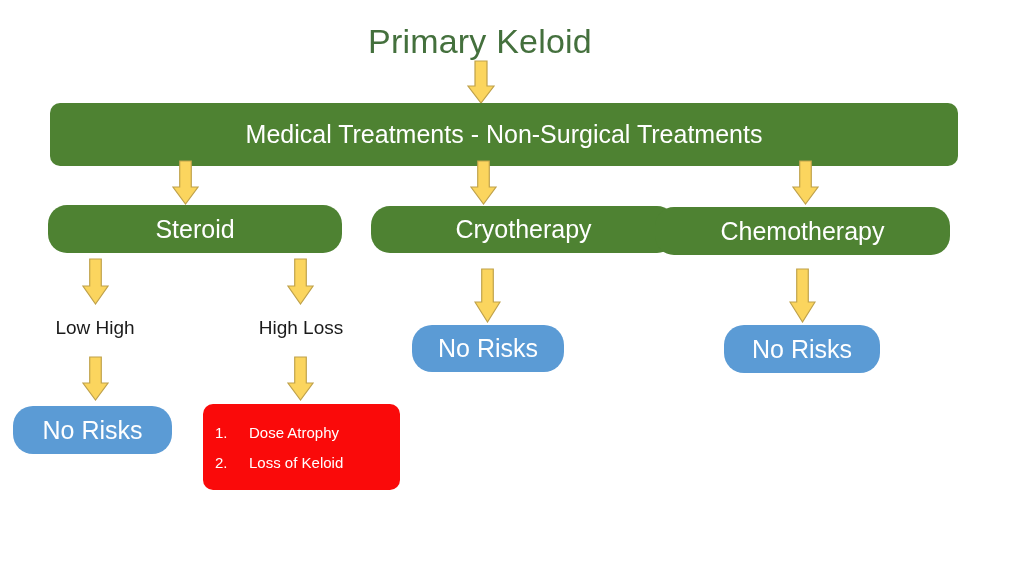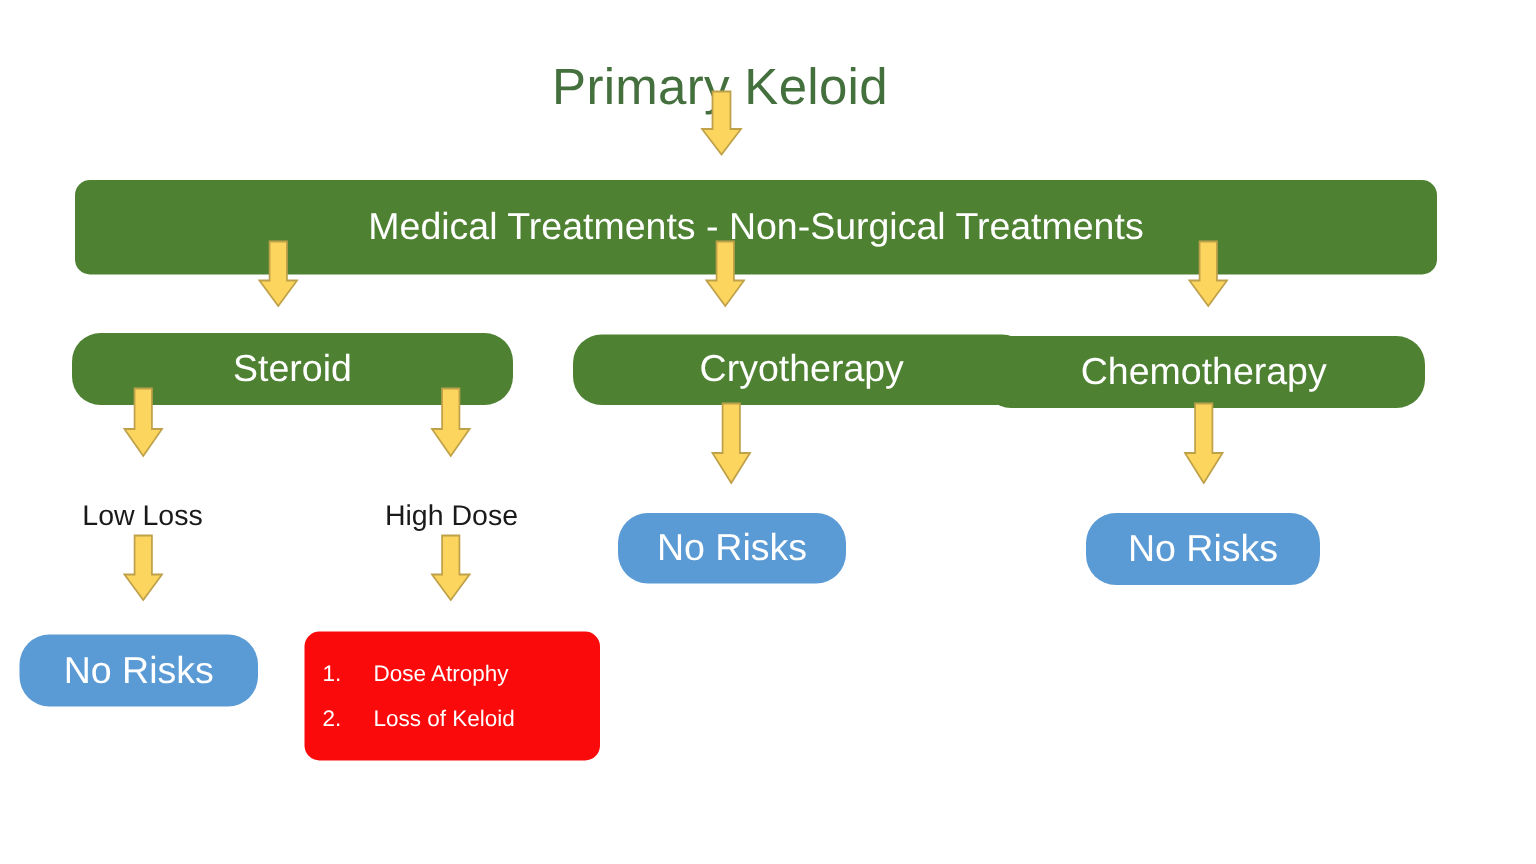--- a/index.html
+++ b/index.html
@@ -24,7 +24,6 @@
     align-items: center;
     justify-content: center;
     text-align: center;
-    margin-top: 17px;
   }
 
   

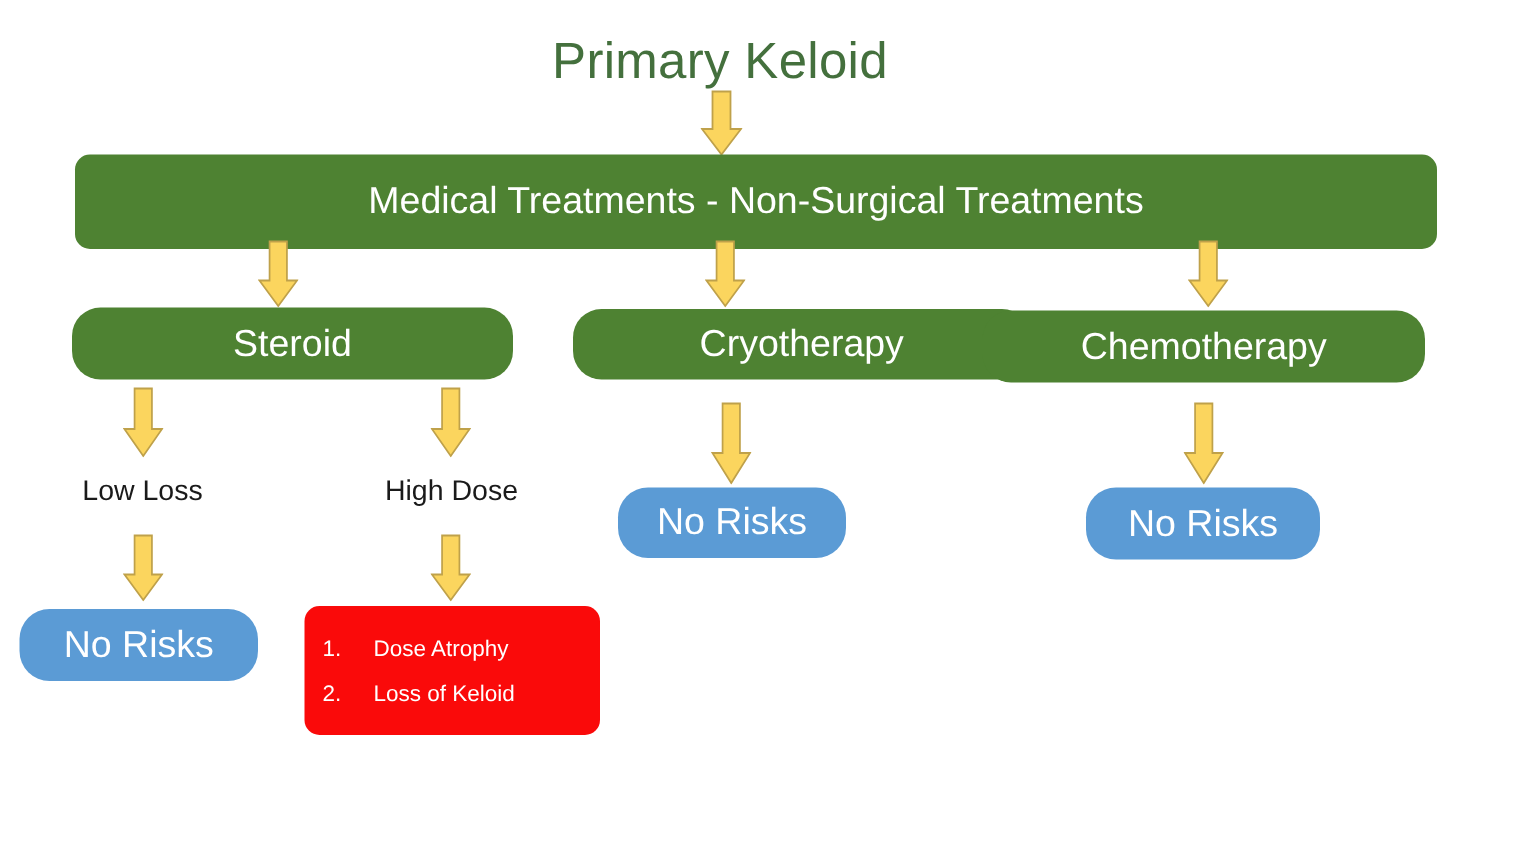--- a/index.html
+++ b/index.html
@@ -135,7 +135,7 @@
 
   <div class="node green-box" style="left:48px; top:205px; width:294px; height:48px;">Steroid</div>
 
-  <div class="node green-box" style="left:382px; top:206px; width:305px; height:47px;">Cryotherapy</div>
+  <div class="node green-box" style="left:371px; top:206px; width:305px; height:47px;">Cryotherapy</div>
 
   <div class="node green-box" style="left:655px; top:207px; width:295px; height:48px;">Chemotherapy</div>
 

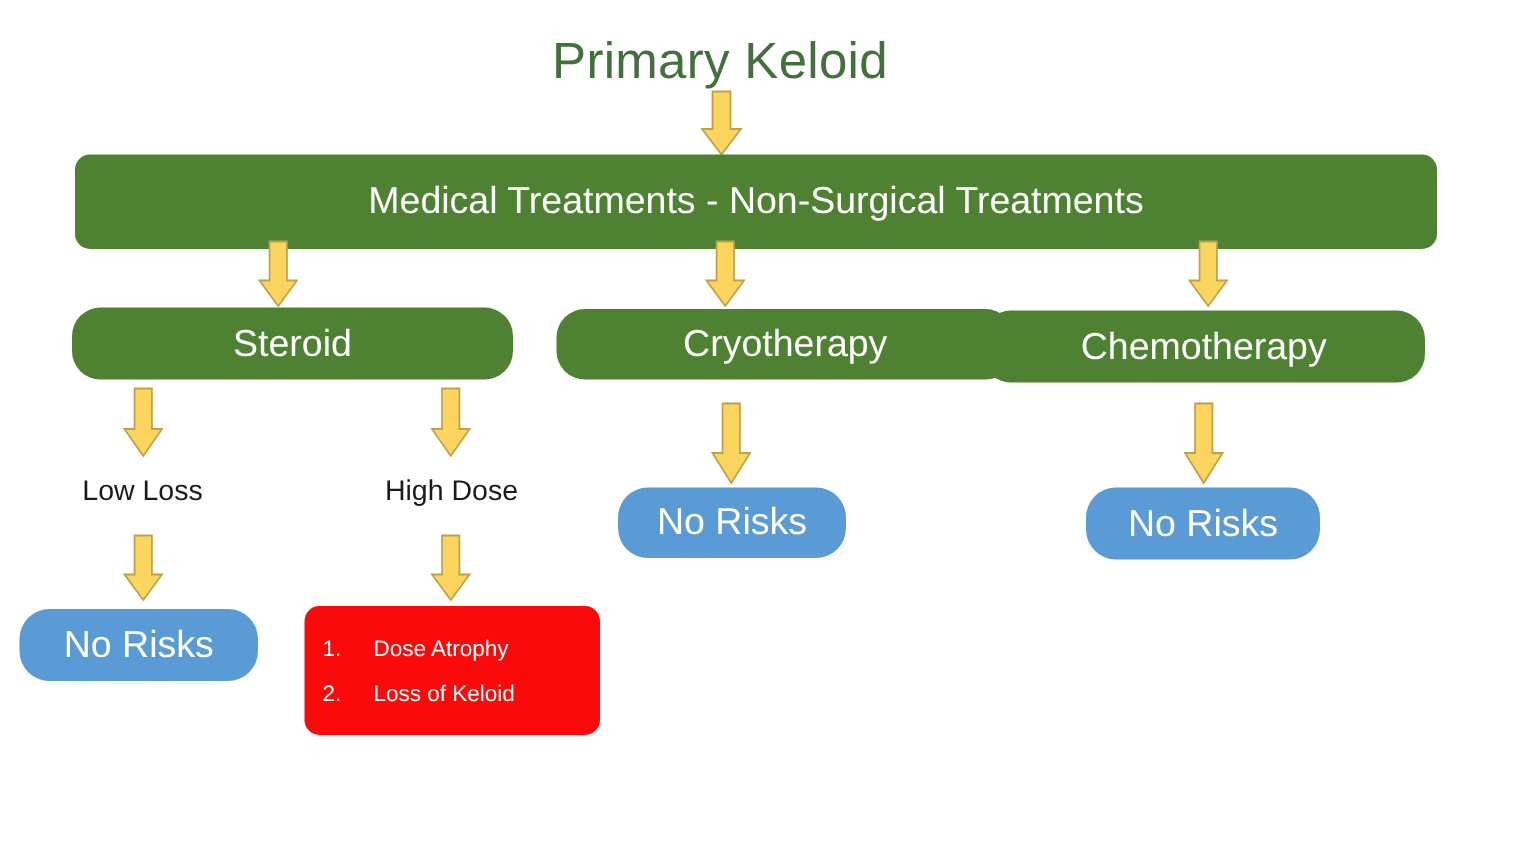--- a/index.html
+++ b/index.html
@@ -161,7 +161,7 @@
     </svg>
   </div>
 
-  <div class="node plain-label" style="left:30px; top:313px; width:130px; height:30px;">Low Loss</div>
+  <div class="node plain-label" style="left:30px; top:313px; width:130px; height:30px;">Low High</div>
   <div class="node plain-label" style="left:236px; top:313px; width:130px; height:30px;">High Dose</div>
 
   <div class="node blue-box" style="left:412px; top:325px; width:152px; height:47px;">No Risks</div>

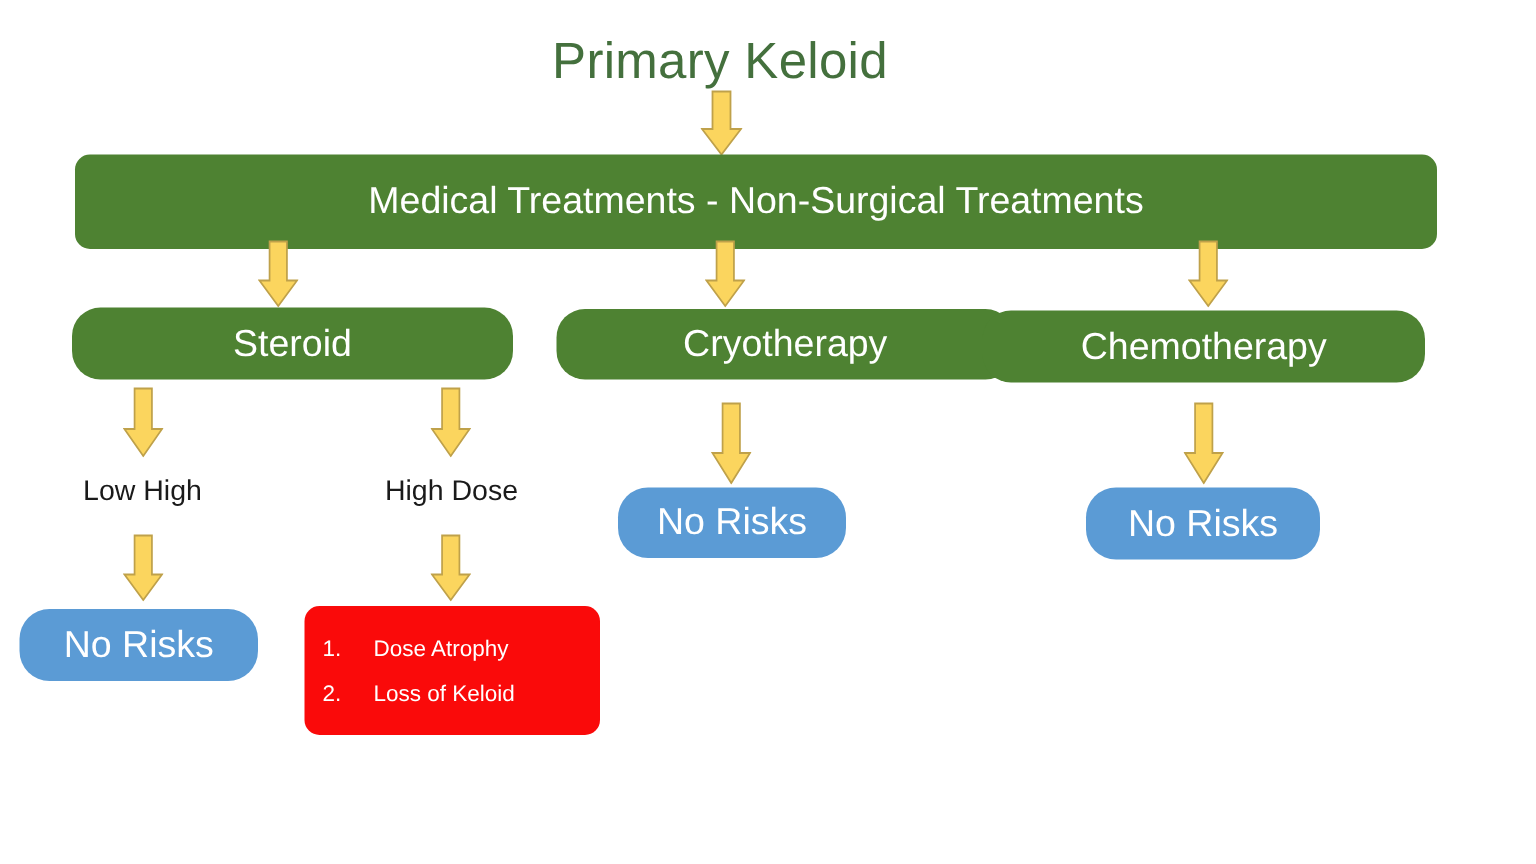--- a/index.html
+++ b/index.html
@@ -162,7 +162,7 @@
   </div>
 
   <div class="node plain-label" style="left:30px; top:313px; width:130px; height:30px;">Low High</div>
-  <div class="node plain-label" style="left:236px; top:313px; width:130px; height:30px;">High Dose</div>
+  <div class="node plain-label" style="left:236px; top:313px; width:130px; height:30px;">High Loss</div>
 
   <div class="node blue-box" style="left:412px; top:325px; width:152px; height:47px;">No Risks</div>
 

